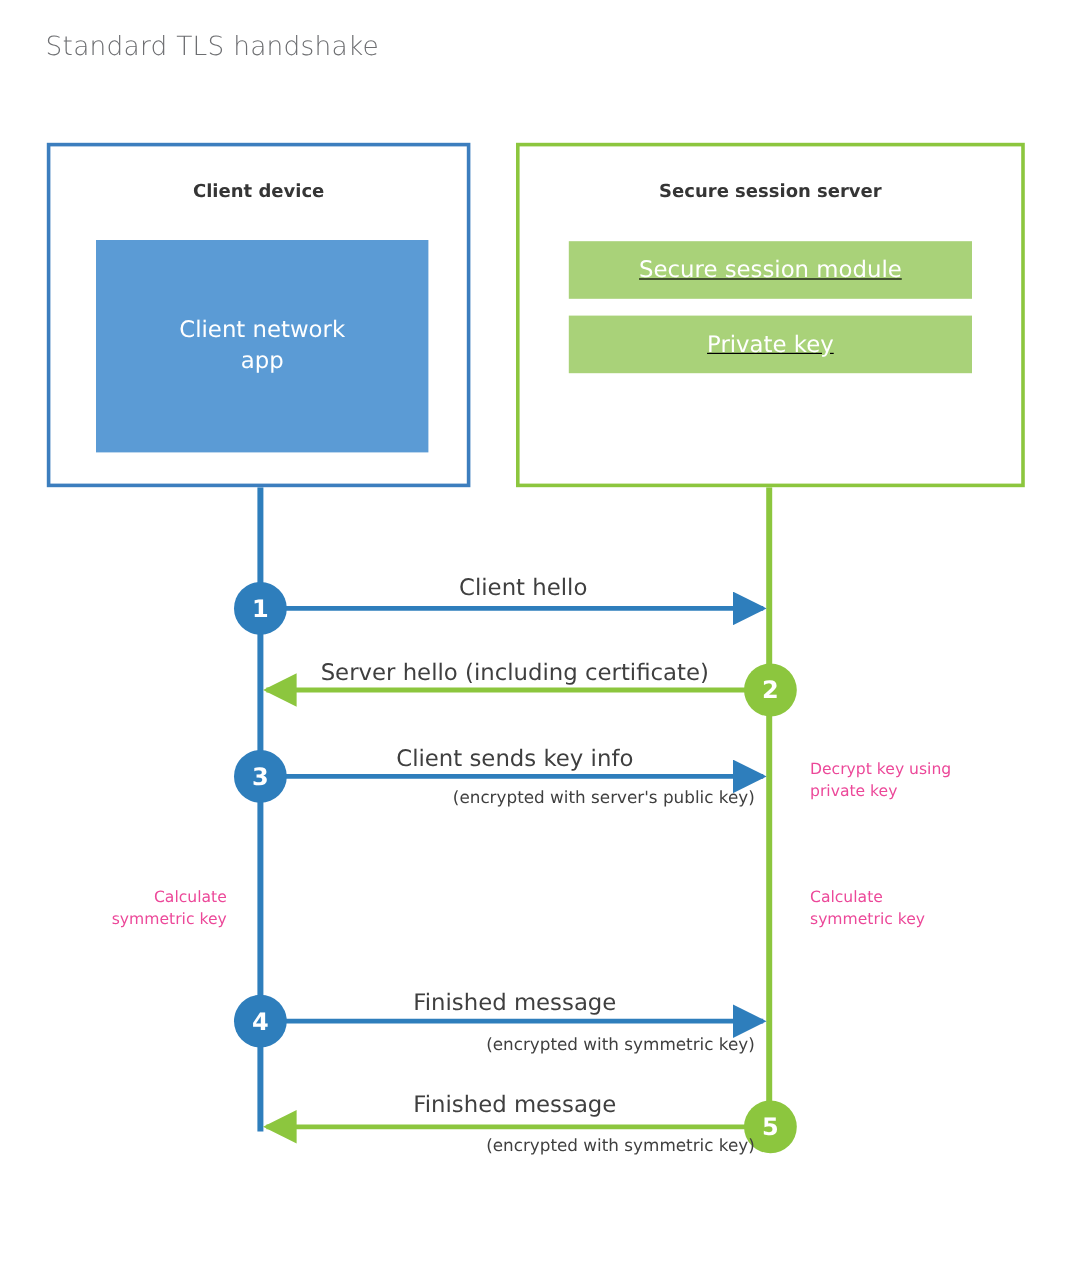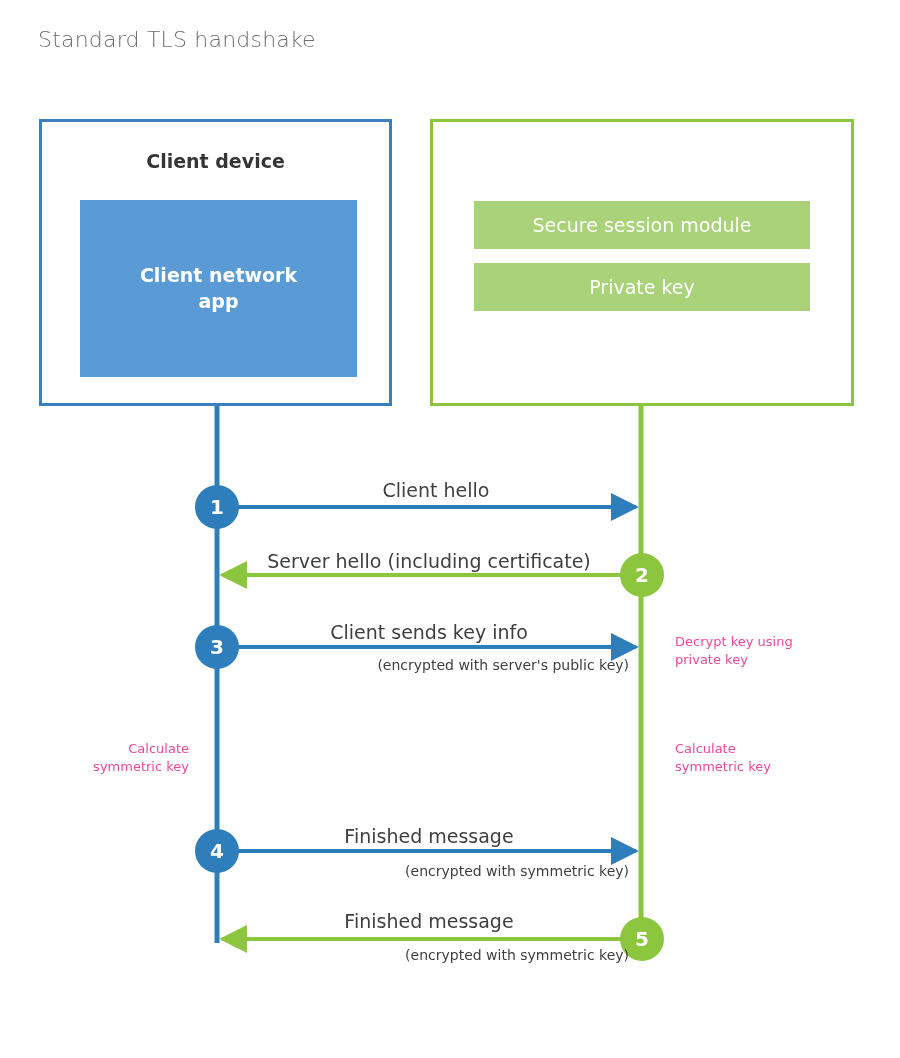--- a/index.html
+++ b/index.html
@@ -66,7 +66,7 @@
     right: 0;
     top: 28px;
     text-align: center;
-    font-size: 19px;
+    font-size: 15px;
     font-weight: bold;
     color: #353535;
   }

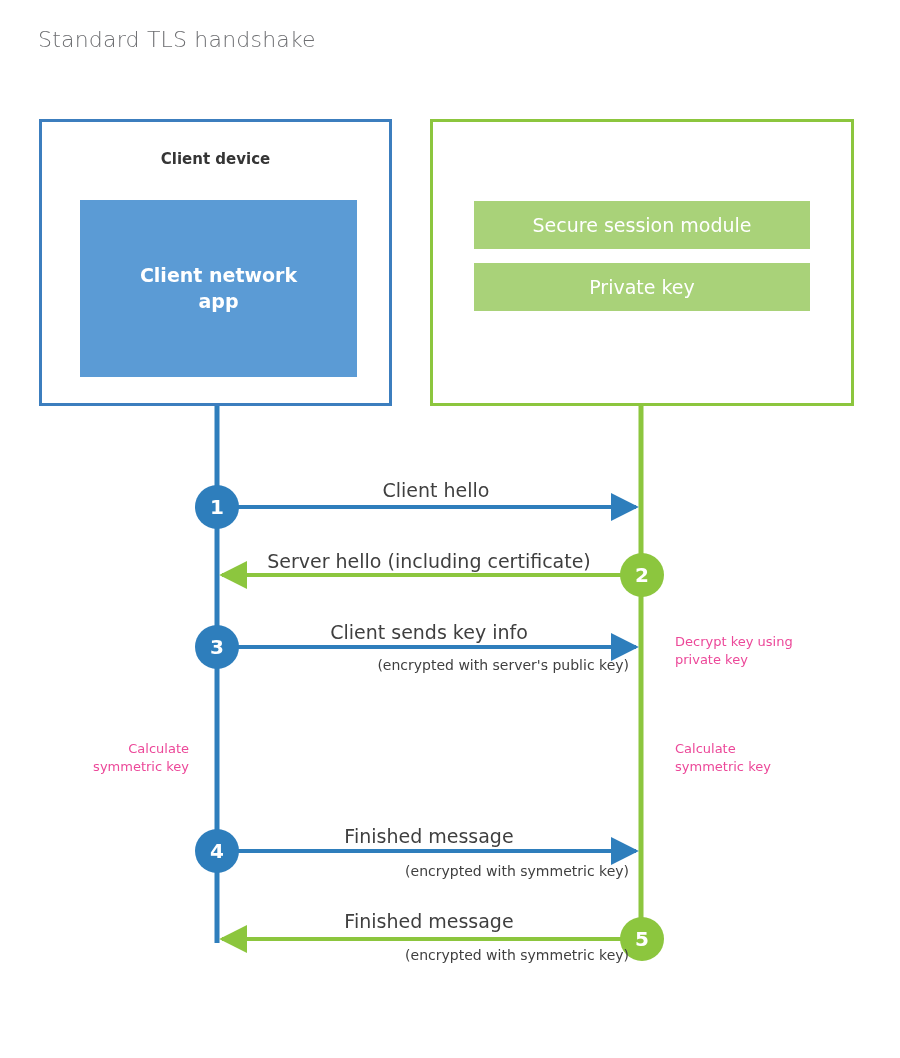--- a/index.html
+++ b/index.html
@@ -189,6 +189,7 @@
   </div>
 
   <div class="party-box" id="server-box">
+    <div class="party-title">Secure session server</div>
     <div class="server-modules">
       <div class="server-module">Secure session module</div>
       <div class="server-module">Private key</div>

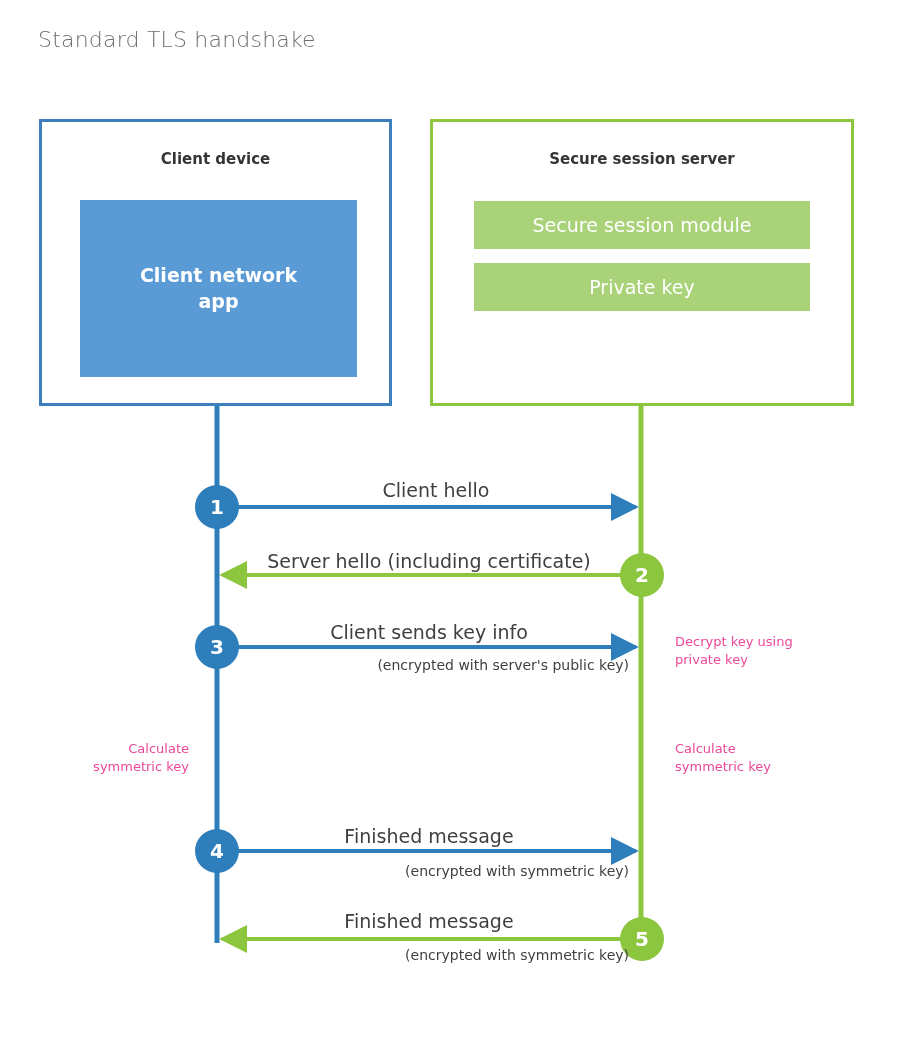--- a/index.html
+++ b/index.html
@@ -95,6 +95,7 @@
     left: 41px;
     top: 79px;
     width: 336px;
+    text-decoration: underline;
   }
   .server-module {
     height: 48px;

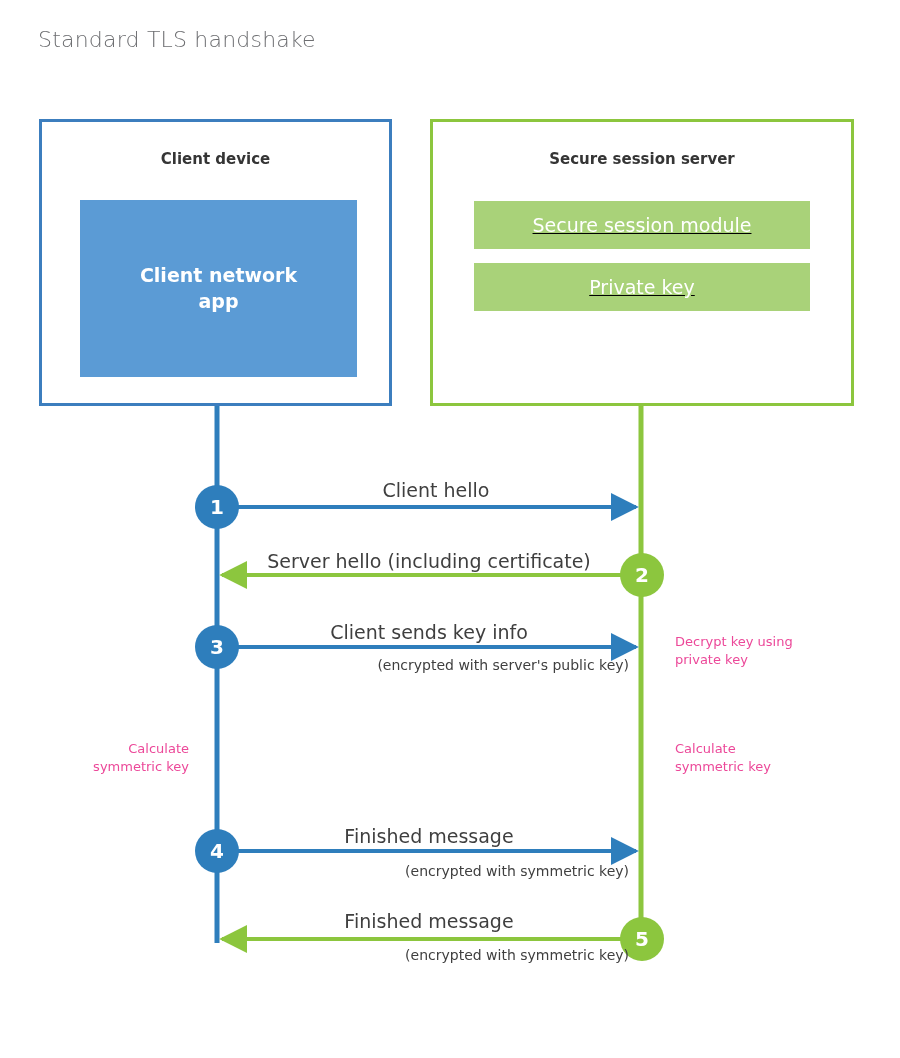--- a/index.html
+++ b/index.html
@@ -80,7 +80,7 @@
     background: #5b9bd5;
     color: #ffffff;
     font-size: 19px;
-    font-weight: 700;
+    font-weight: 400;
     display: flex;
     align-items: center;
     justify-content: center;

